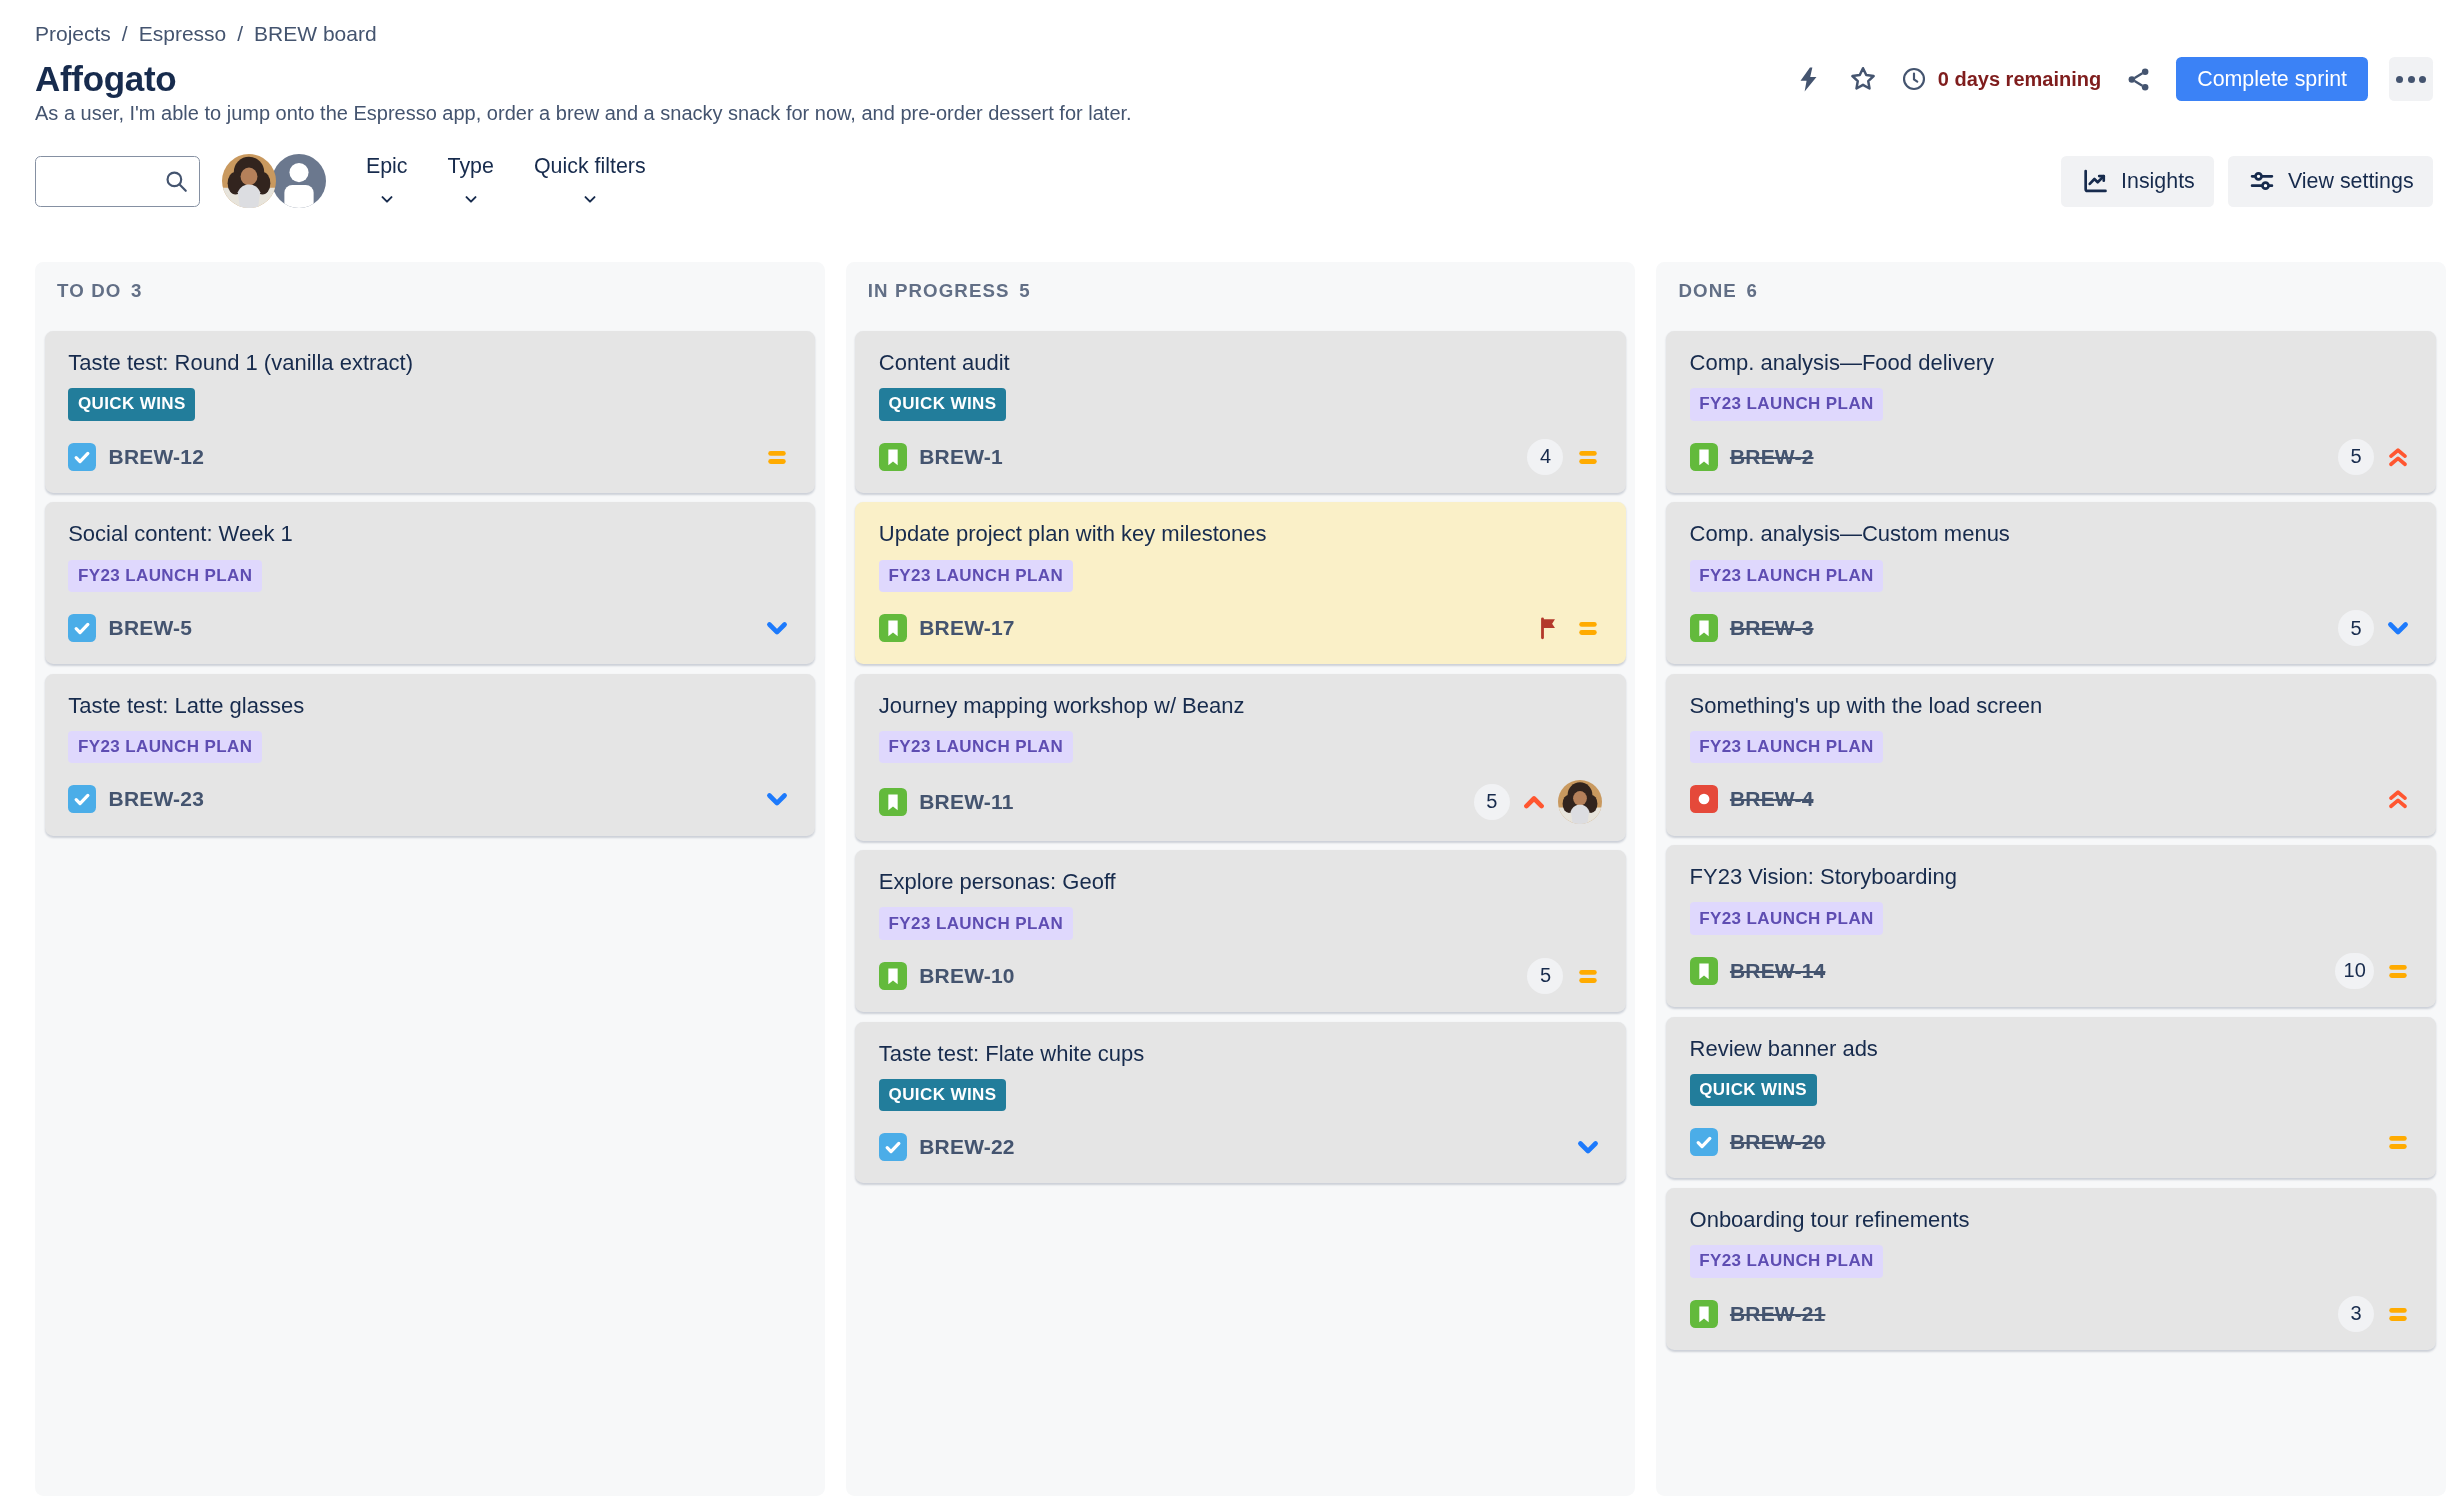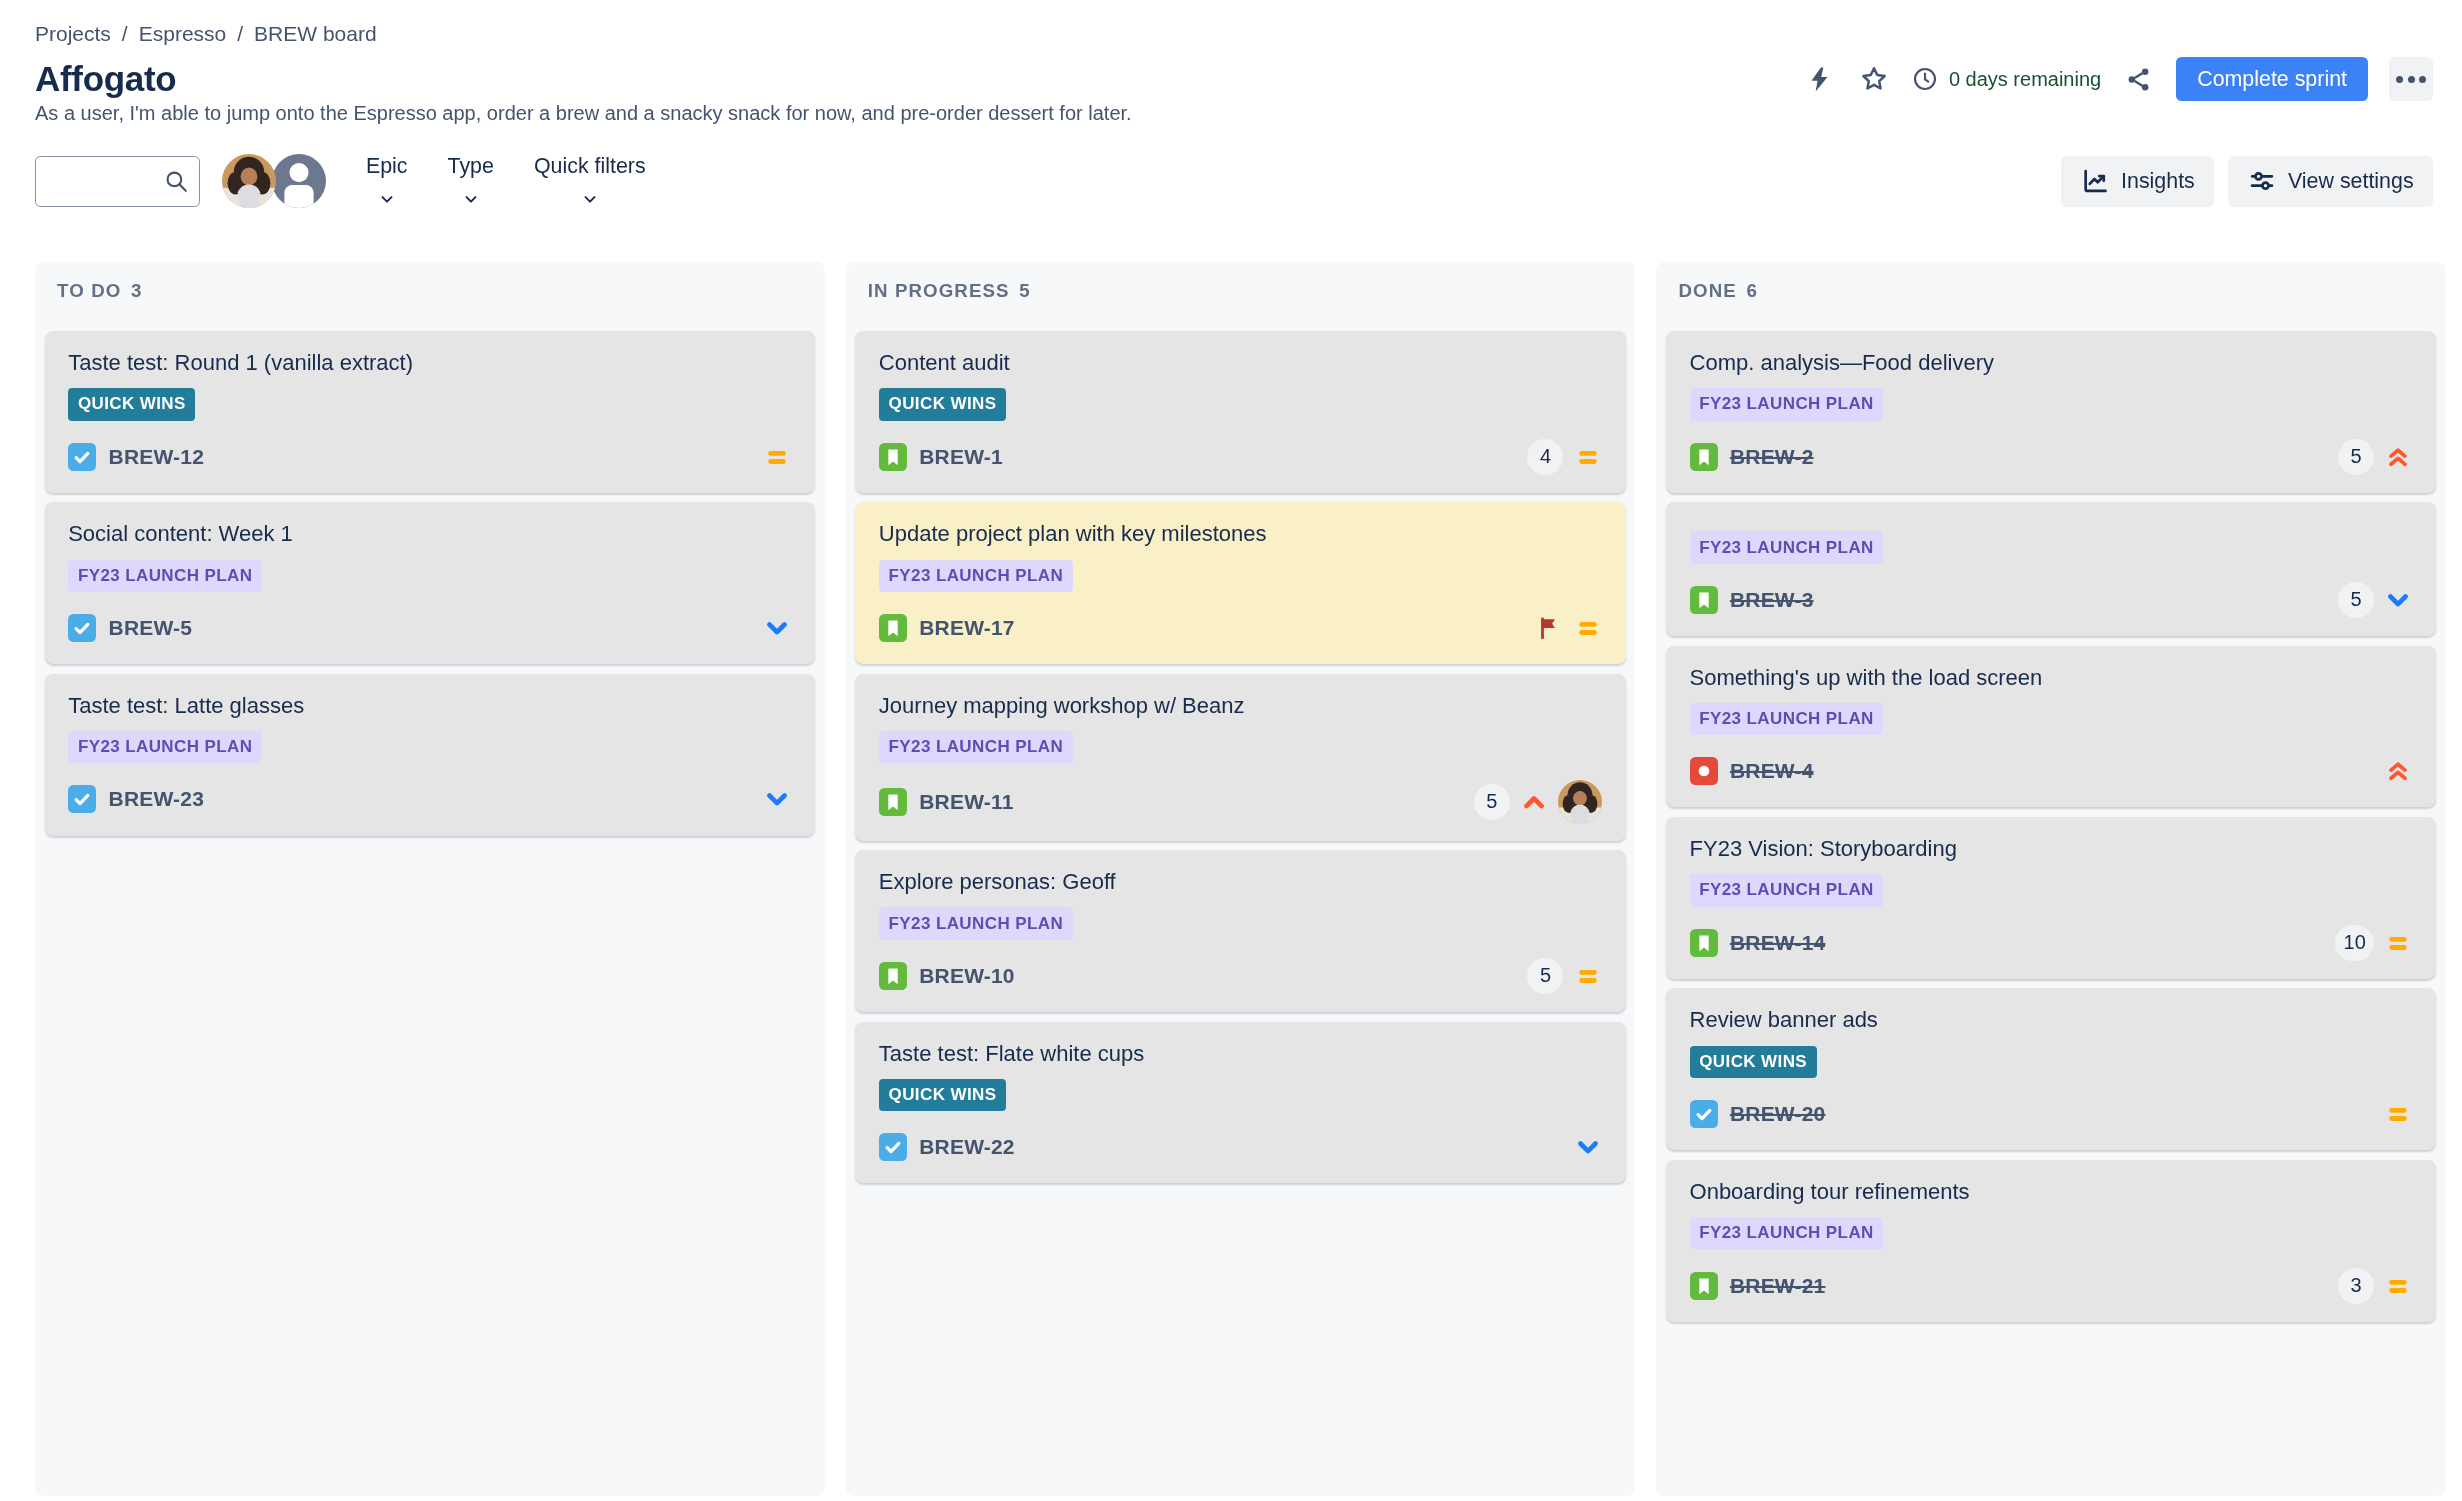--- a/index.html
+++ b/index.html
@@ -15,7 +15,7 @@
   .page-title { font-size:35px; font-weight:600; color:#172B4D; letter-spacing:-0.3px; }
   .title-actions { margin-left:auto; display:flex; align-items:center; gap:21px; }
   .icon-btn { width:33px; height:33px; display:flex; align-items:center; justify-content:center; cursor:pointer; }
-  .days-remaining { display:flex; align-items:center; gap:9.7px; font-size:20px; color:#14532d; }
+  .days-remaining { display:flex; align-items:center; gap:9.7px; font-size:20px; color:#7f1d1d;font-weight:bold; }
   .btn-primary { height:44px; padding:0 21px; border-radius:5.5px; border:none; background:#3b82f6;
                  color:#fff; font-size:21.4px; font-weight:500; font-family:inherit; display:flex; align-items:center; cursor:pointer; }
   .btn-more { width:44px; height:44px; border-radius:5.5px; background:#F1F2F4; border:none;

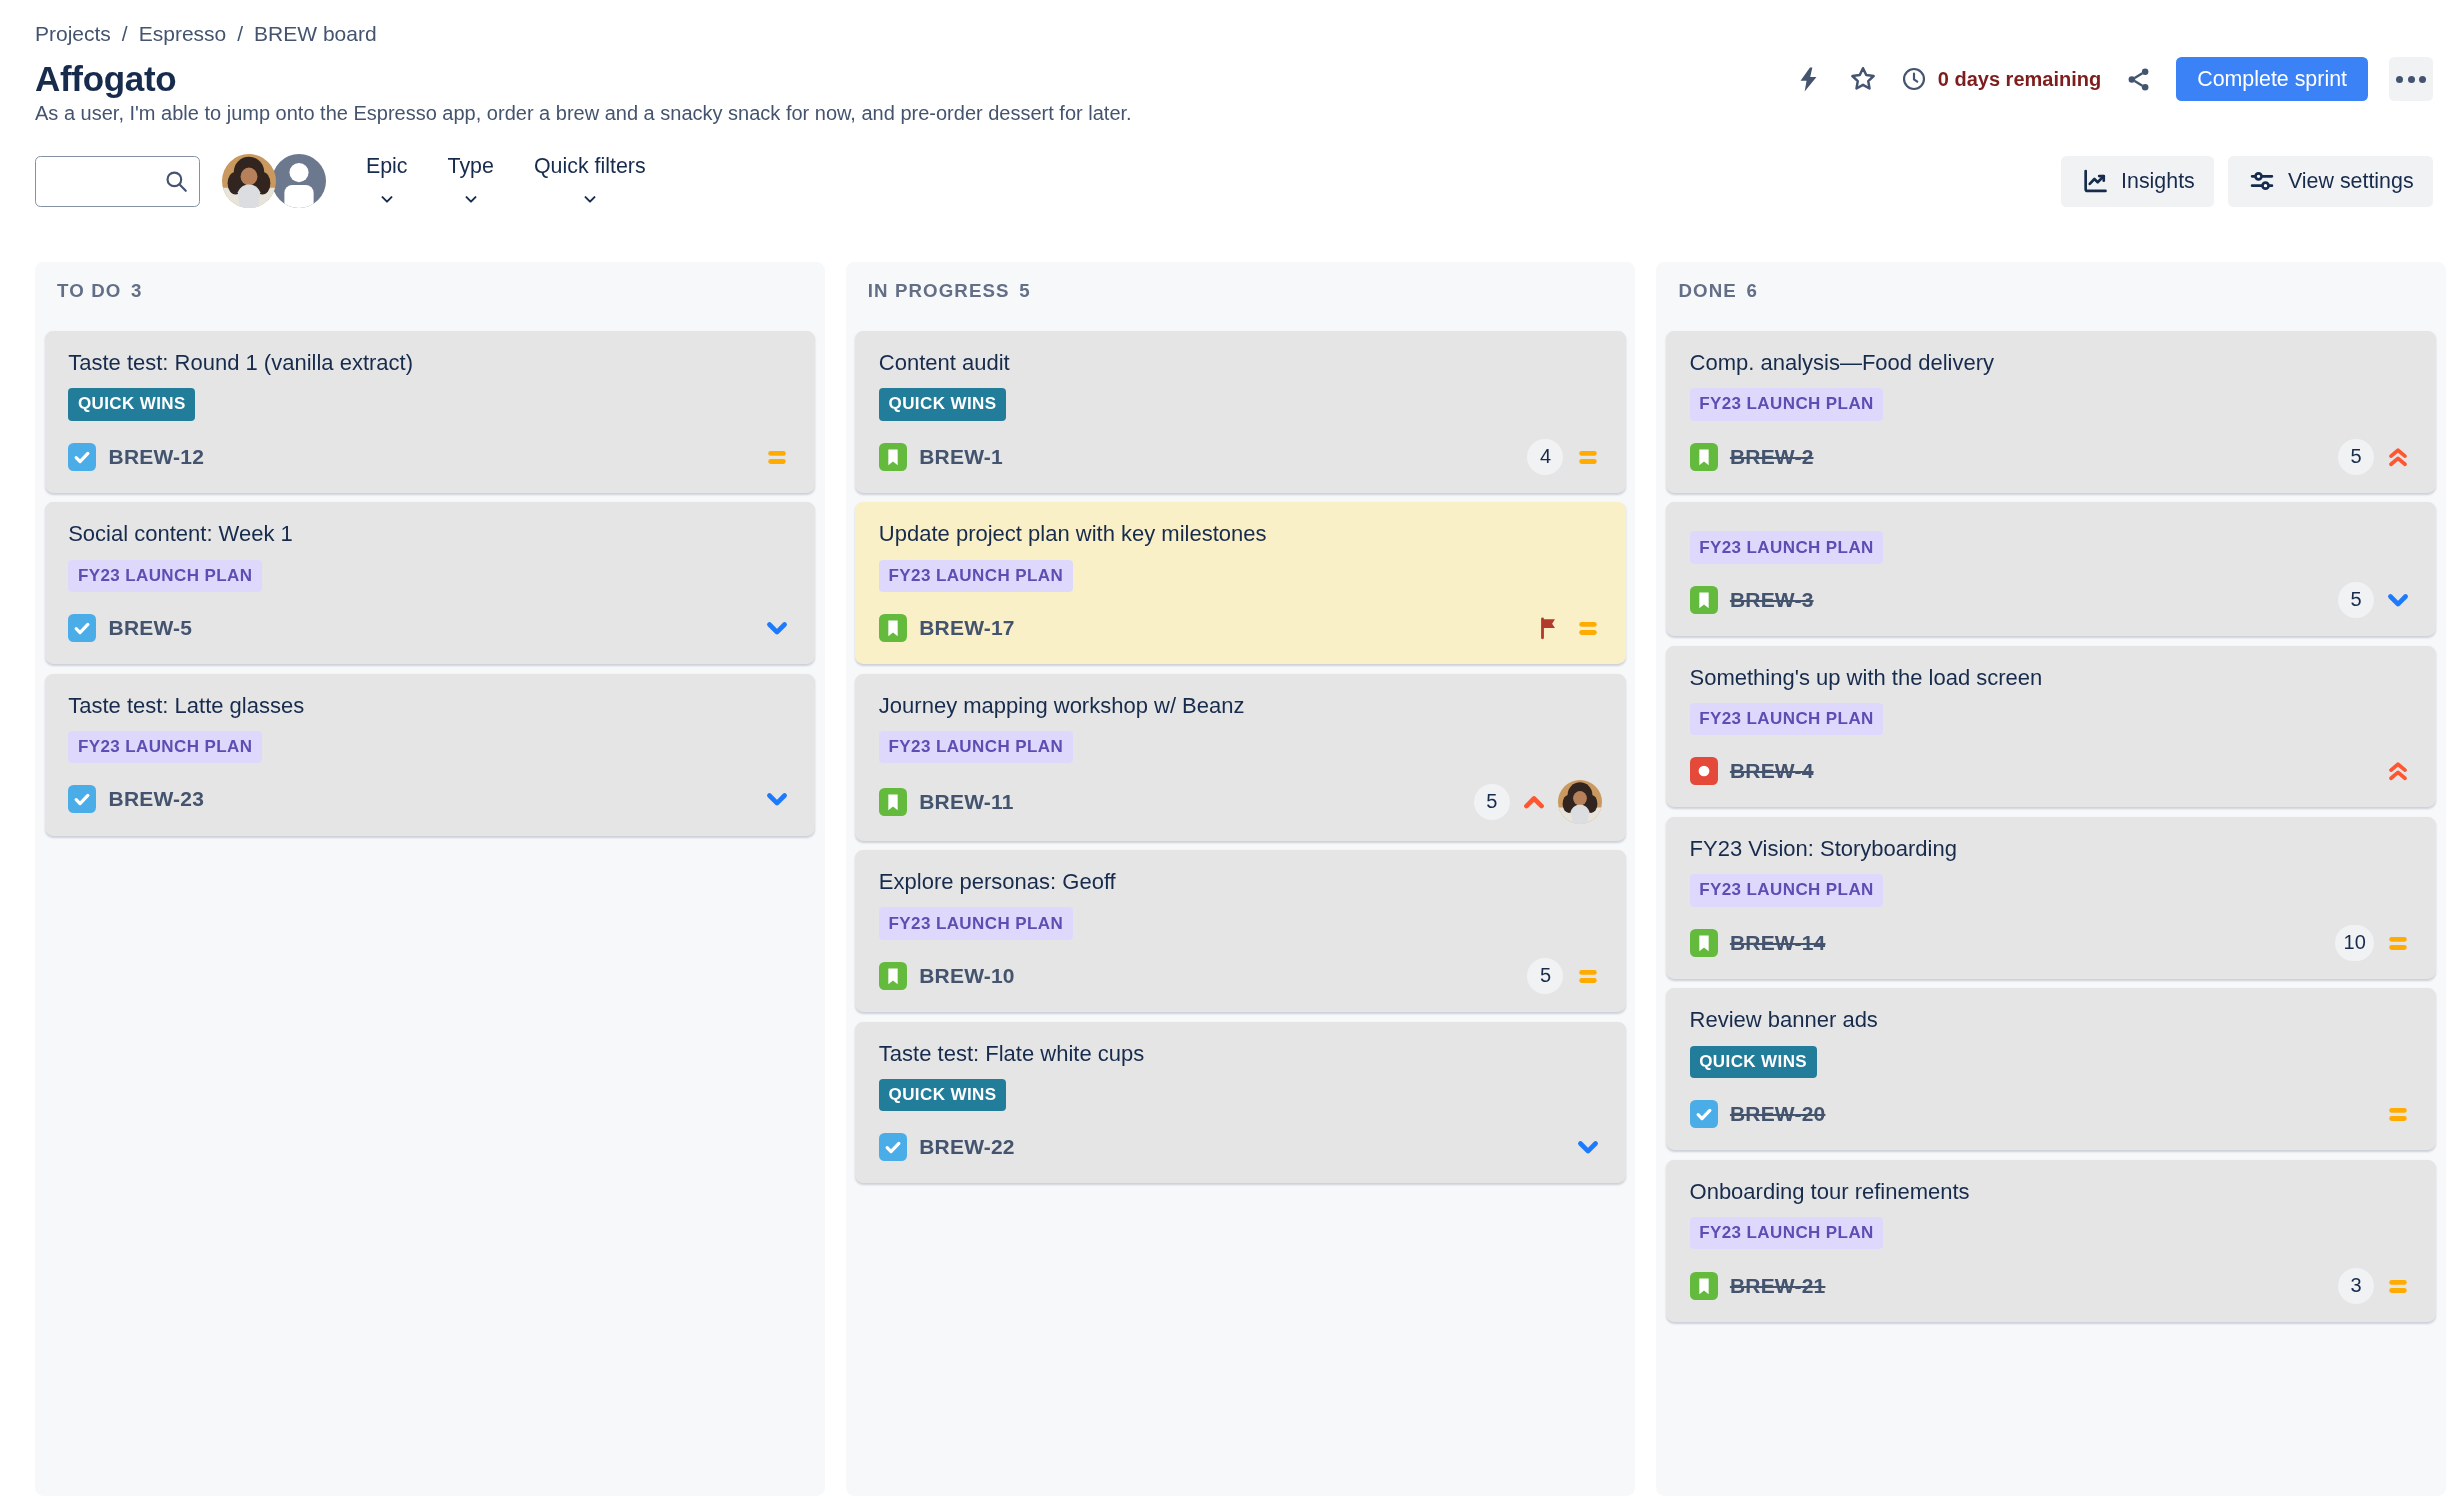--- a/index.html
+++ b/index.html
@@ -372,7 +372,7 @@
                 </span>
               </span>
             </div></article>
-          <article class="card done"><span class="card-badge" style="background: rgb(223, 216, 253); color: rgb(94, 77, 178);">FY23 LAUNCH PLAN</span><div class="card-footer">
+          <article class="card done"><div class="card-title">Comp. analysis—Custom menus</div><span class="card-badge" style="background: rgb(223, 216, 253); color: rgb(94, 77, 178);">FY23 LAUNCH PLAN</span><div class="card-footer">
               <span class="type-icon" style="background: rgb(99, 186, 60);">
                 <svg width="28" height="28" viewBox="0 0 24 24">
                   <path d="M8 5.5h8V19l-4-3.1L8 19z" fill="#fff"></path>

